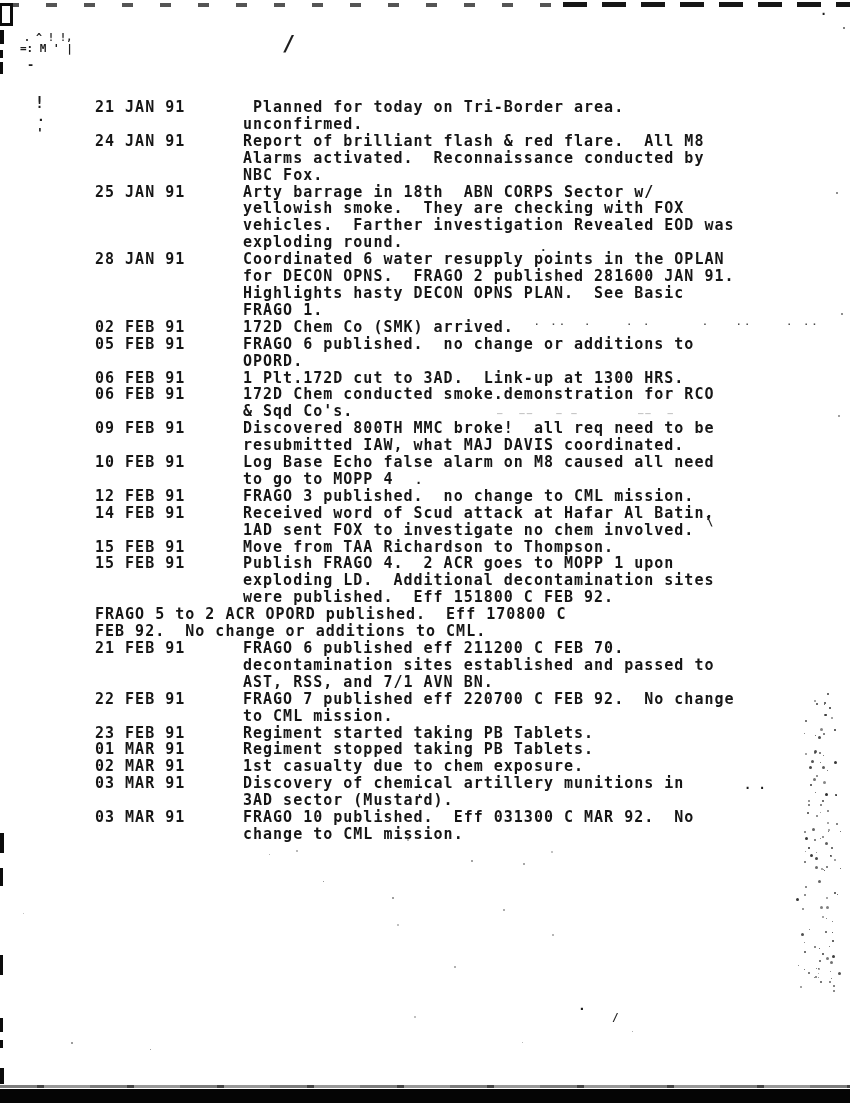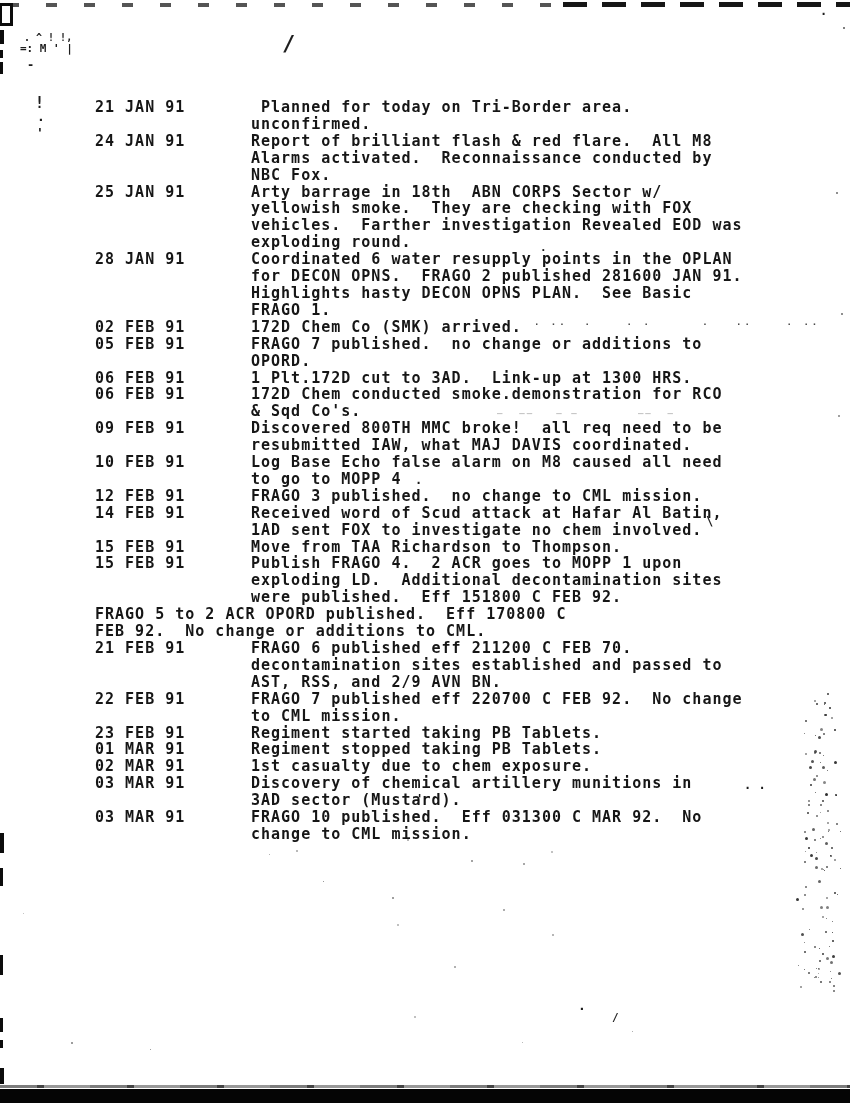--- a/index.html
+++ b/index.html
@@ -13,7 +13,7 @@
   }
   
   .log{position:absolute;left:95px;top:99px;}
-  .entry{display:flex;gap:8px;}
+  .entry{display:flex;}
   .date,.ln{
     font-size:15px;
     line-height:16.9px;

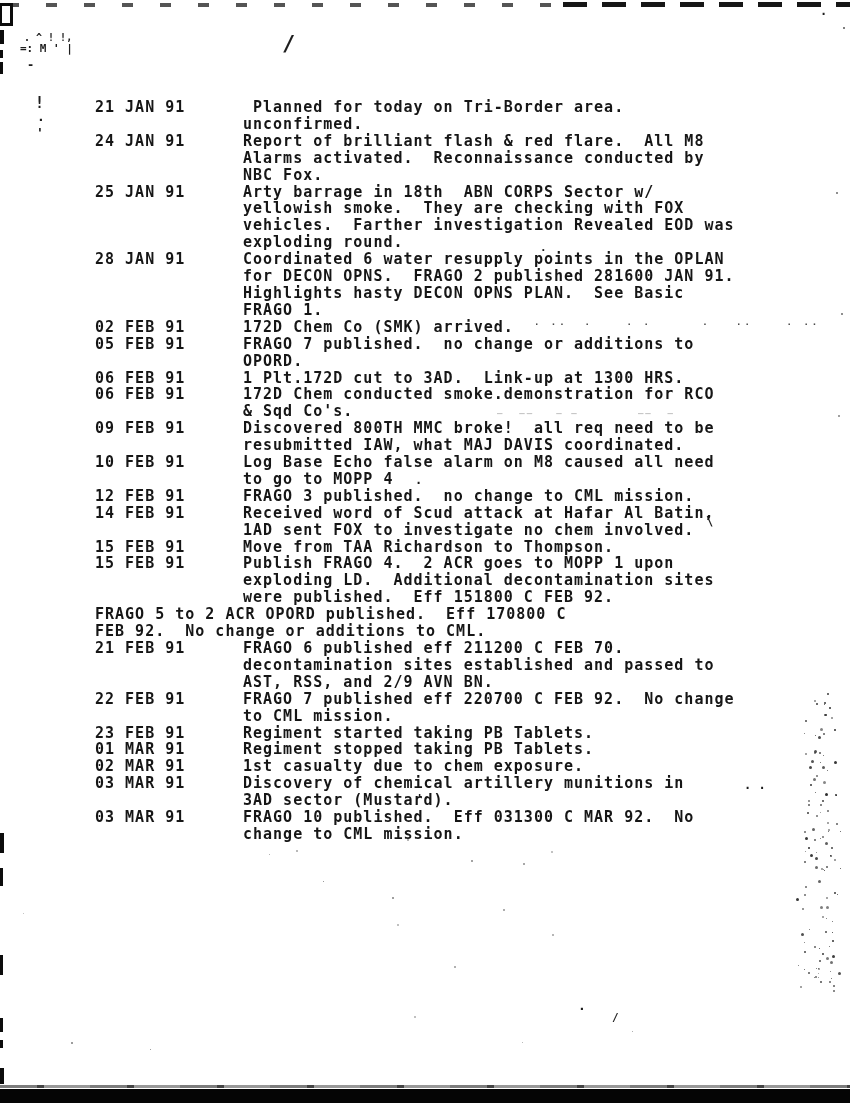--- a/index.html
+++ b/index.html
@@ -91,7 +91,7 @@
       <div class="entry">
         <div class="date">05 FEB 91</div>
         <div>
-          <div class="ln">FRAGO 7 published.  no change or additions to</div>
+          <div class="ln">FRAGO 6 published.  no change or additions to</div>
           <div class="ln">OPORD.</div>
         </div>
       </div>

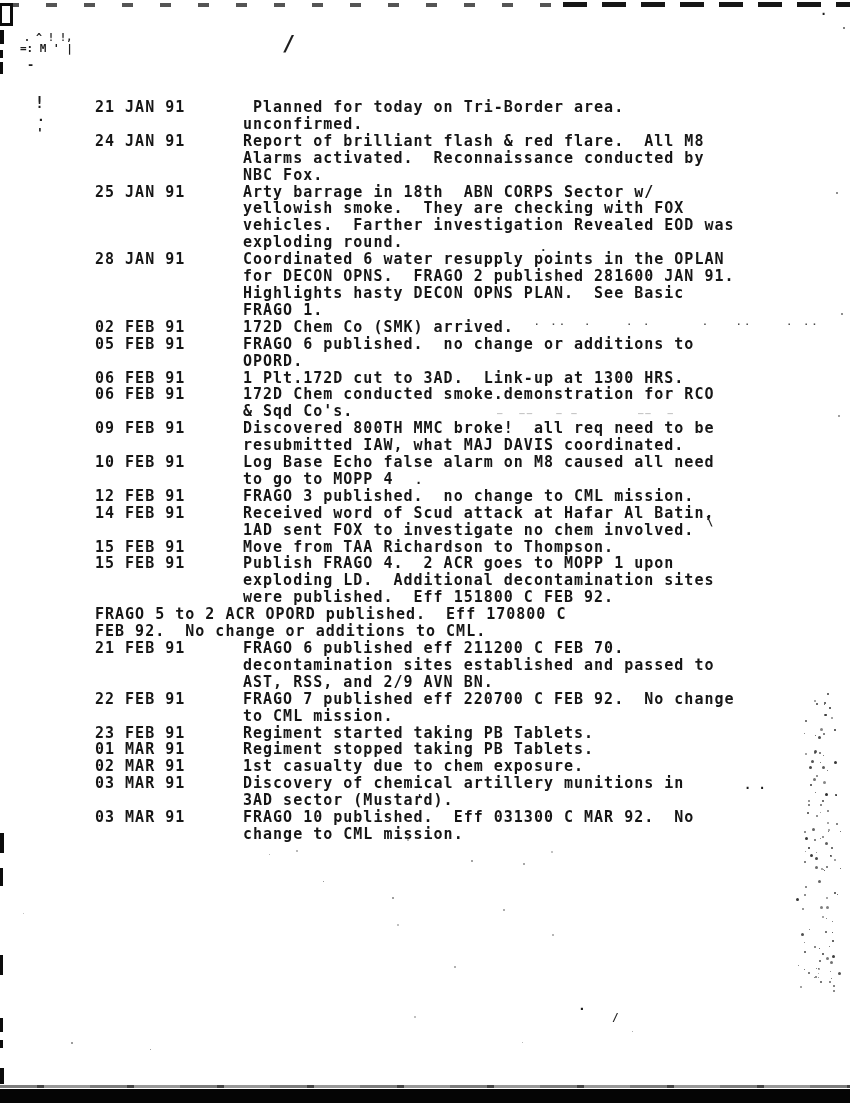--- a/index.html
+++ b/index.html
@@ -160,7 +160,7 @@
         <div>
           <div class="ln">FRAGO 6 published eff 211200 C FEB 70.</div>
           <div class="ln">decontamination sites established and passed to</div>
-          <div class="ln">AST, RSS, and 2/9 AVN BN.</div>
+          <div class="ln">AST, RSS, and 7/1 AVN BN.</div>
         </div>
       </div>
       <div class="entry">

